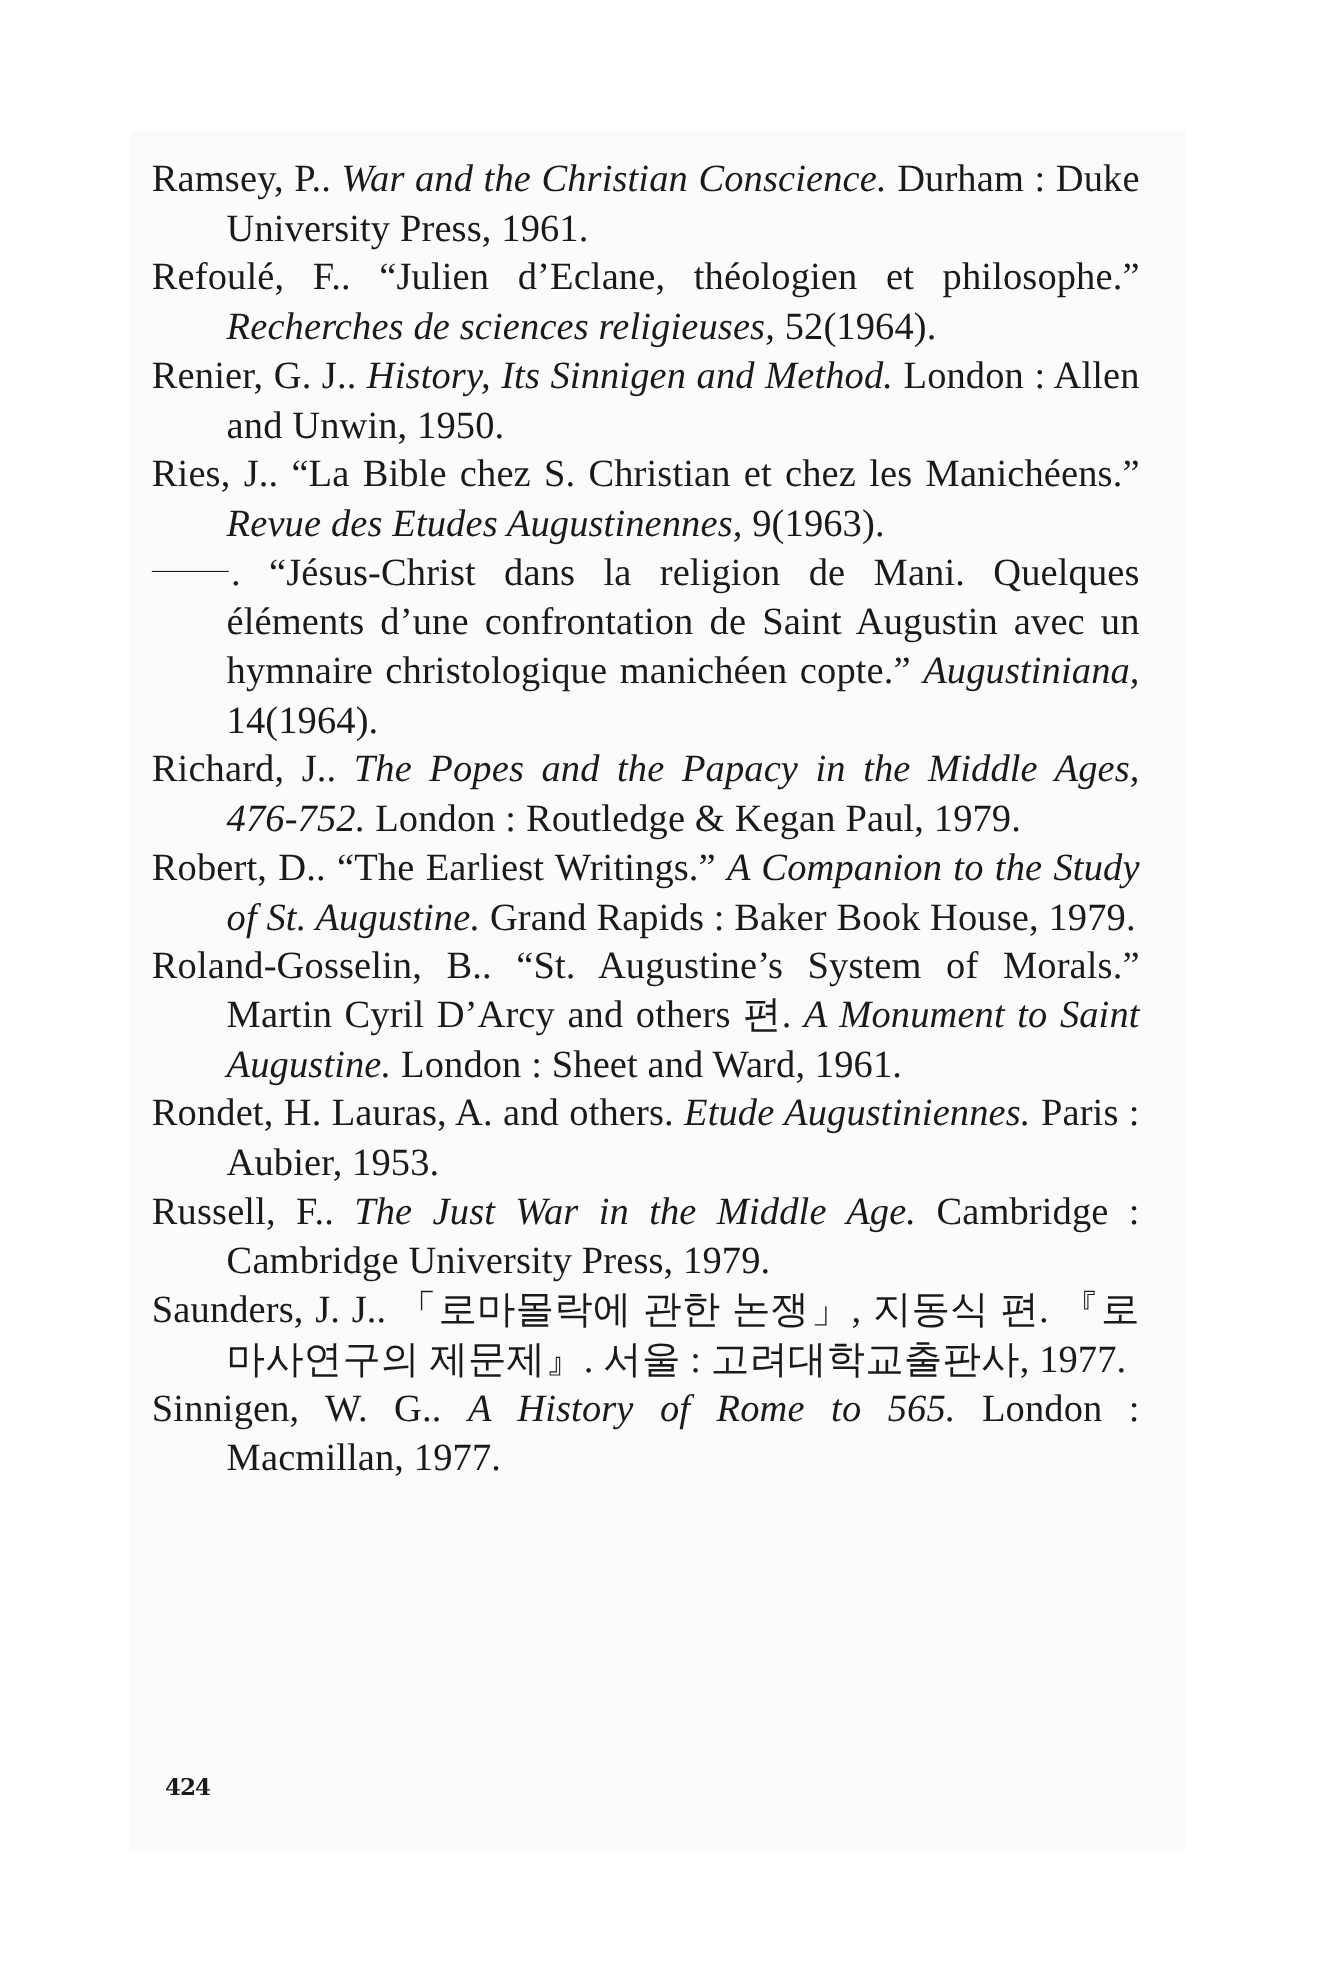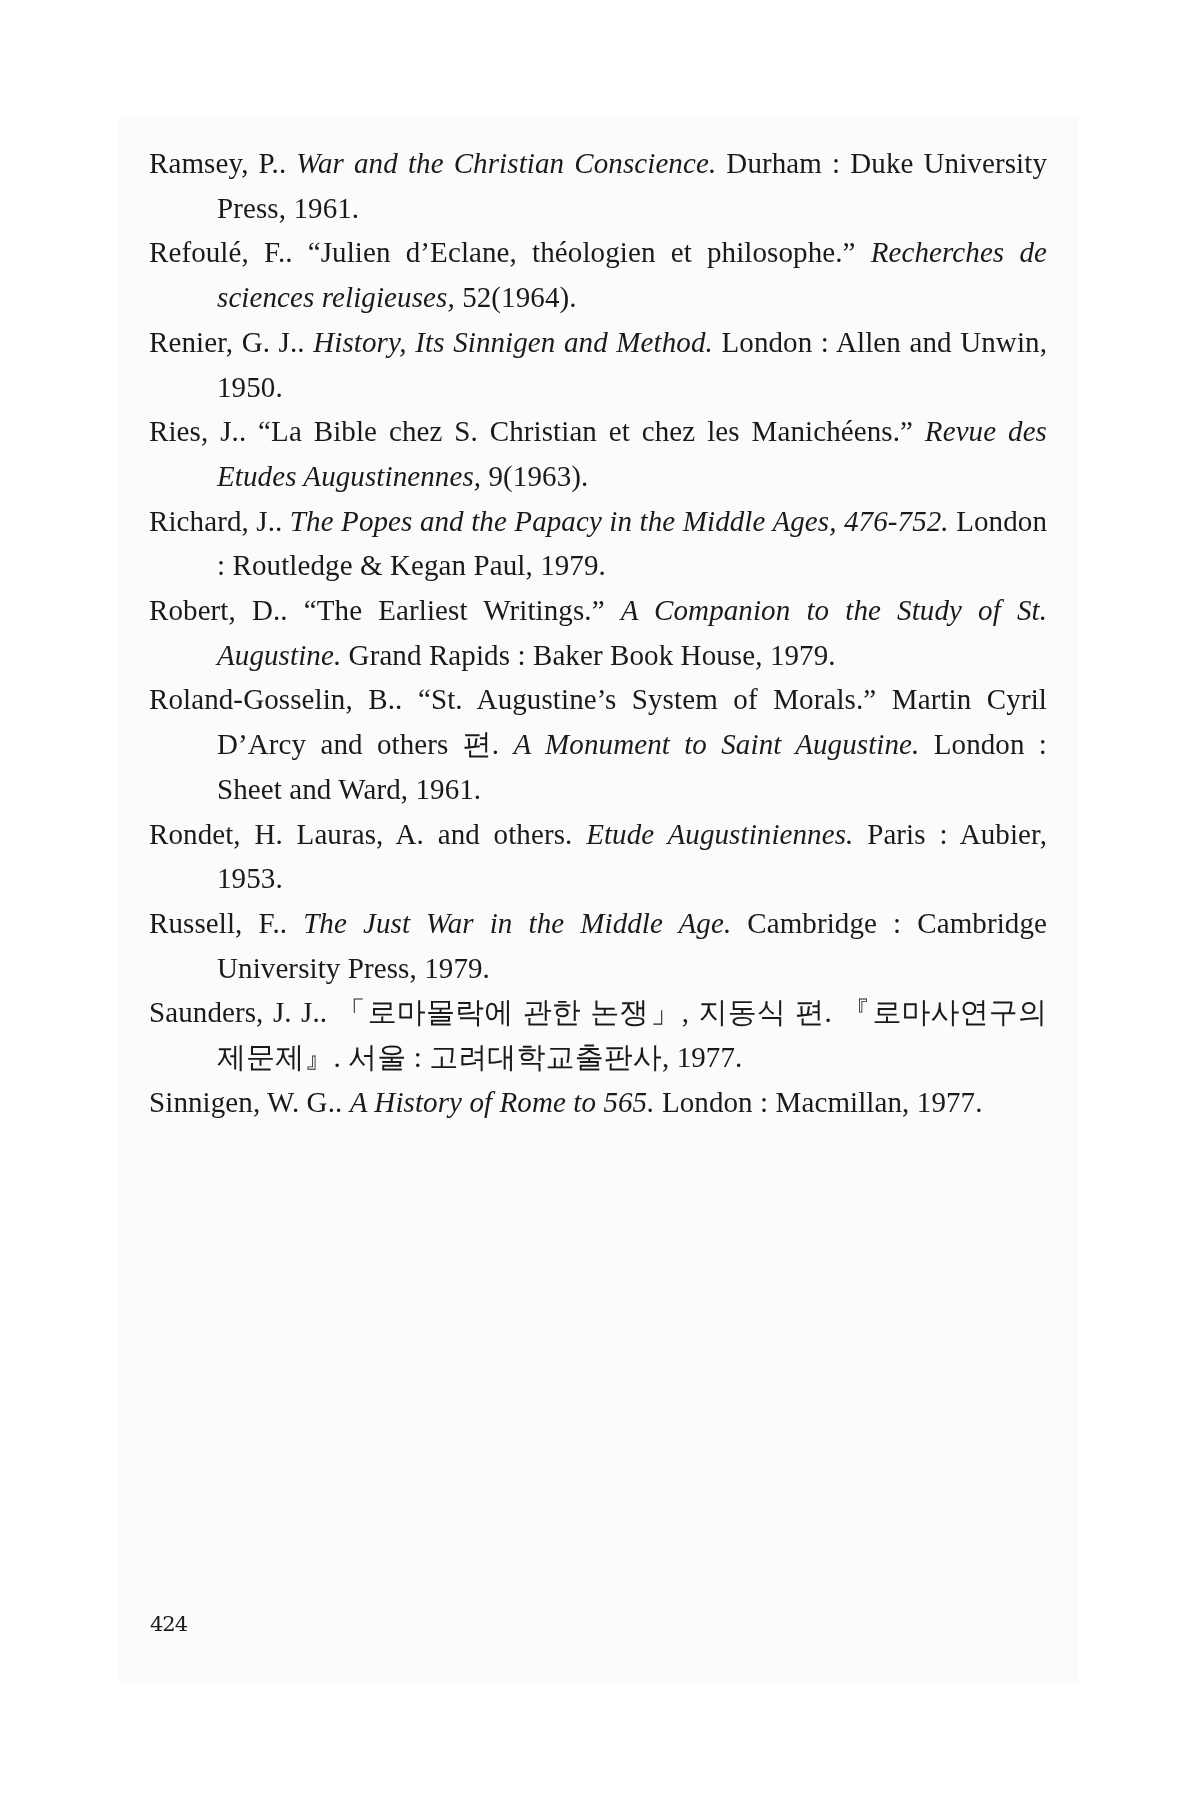--- a/index.html
+++ b/index.html
@@ -25,10 +25,10 @@
   }
   .bibliography {
     position: absolute;
-    left: 149px;
+    left: 138px;
     top: 141px;
     width: 898px;
-    font-size: 29px;
+    font-size: 35px;
     line-height: 44.7px;
   }
   .entry {

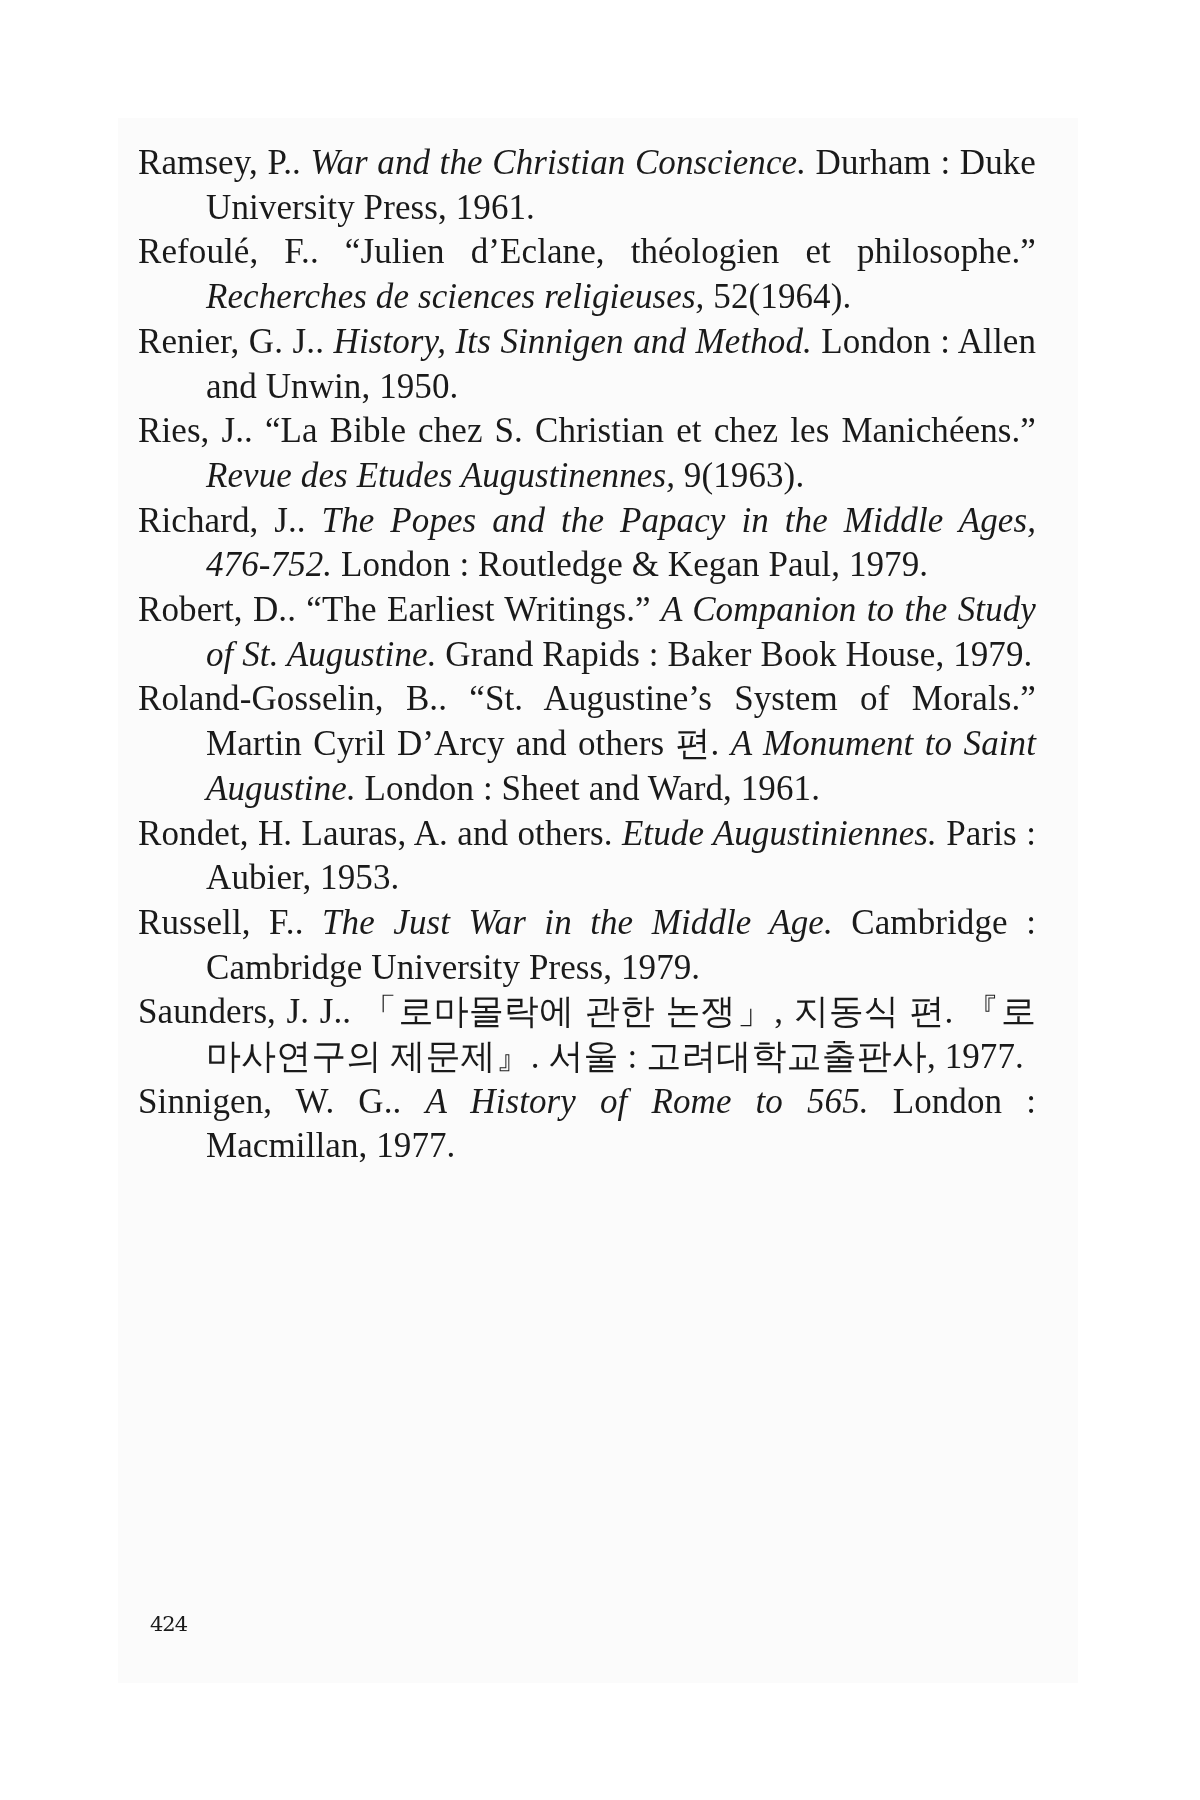--- a/index.html
+++ b/index.html
@@ -71,6 +71,7 @@
     <p class="entry"><span>Refoulé, F.. “Julien d’Eclane, théologien et philosophe.” </span><span class="it">Recherches de sciences religieuses,</span><span> 52(1964).</span></p>
     <p class="entry"><span>Renier, G. J.. </span><span class="it">History, Its Sinnigen and Method.</span><span> London : Allen and Unwin, 1950.</span></p>
     <p class="entry"><span>Ries, J.. “La Bible chez S. Christian et chez les Manichéens.” </span><span class="it">Revue des Etudes Augustinennes,</span><span> 9(1963).</span></p>
+    <p class="entry"><span class="dash"></span><span>. “Jésus-Christ dans la religion de Mani. Quelques éléments d’une confrontation de Saint Augustin avec un hymnaire christologique manichéen copte.” </span><span class="it">Augustiniana,</span><span> 14(1964).</span></p>
     <p class="entry"><span>Richard, J.. </span><span class="it">The Popes and the Papacy in the Middle Ages, 476-752.</span><span> London : Routledge &amp; Kegan Paul, 1979.</span></p>
     <p class="entry"><span>Robert, D.. “The Earliest Writings.” </span><span class="it">A Companion to the Study of St. Augustine.</span><span> Grand Rapids : Baker Book House, 1979.</span></p>
     <p class="entry"><span>Roland-Gosselin, B.. “St. Augustine’s System of Morals.” Martin Cyril D’Arcy and others 편. </span><span class="it">A Monument to Saint Augustine.</span><span> London : Sheet and Ward, 1961.</span></p>

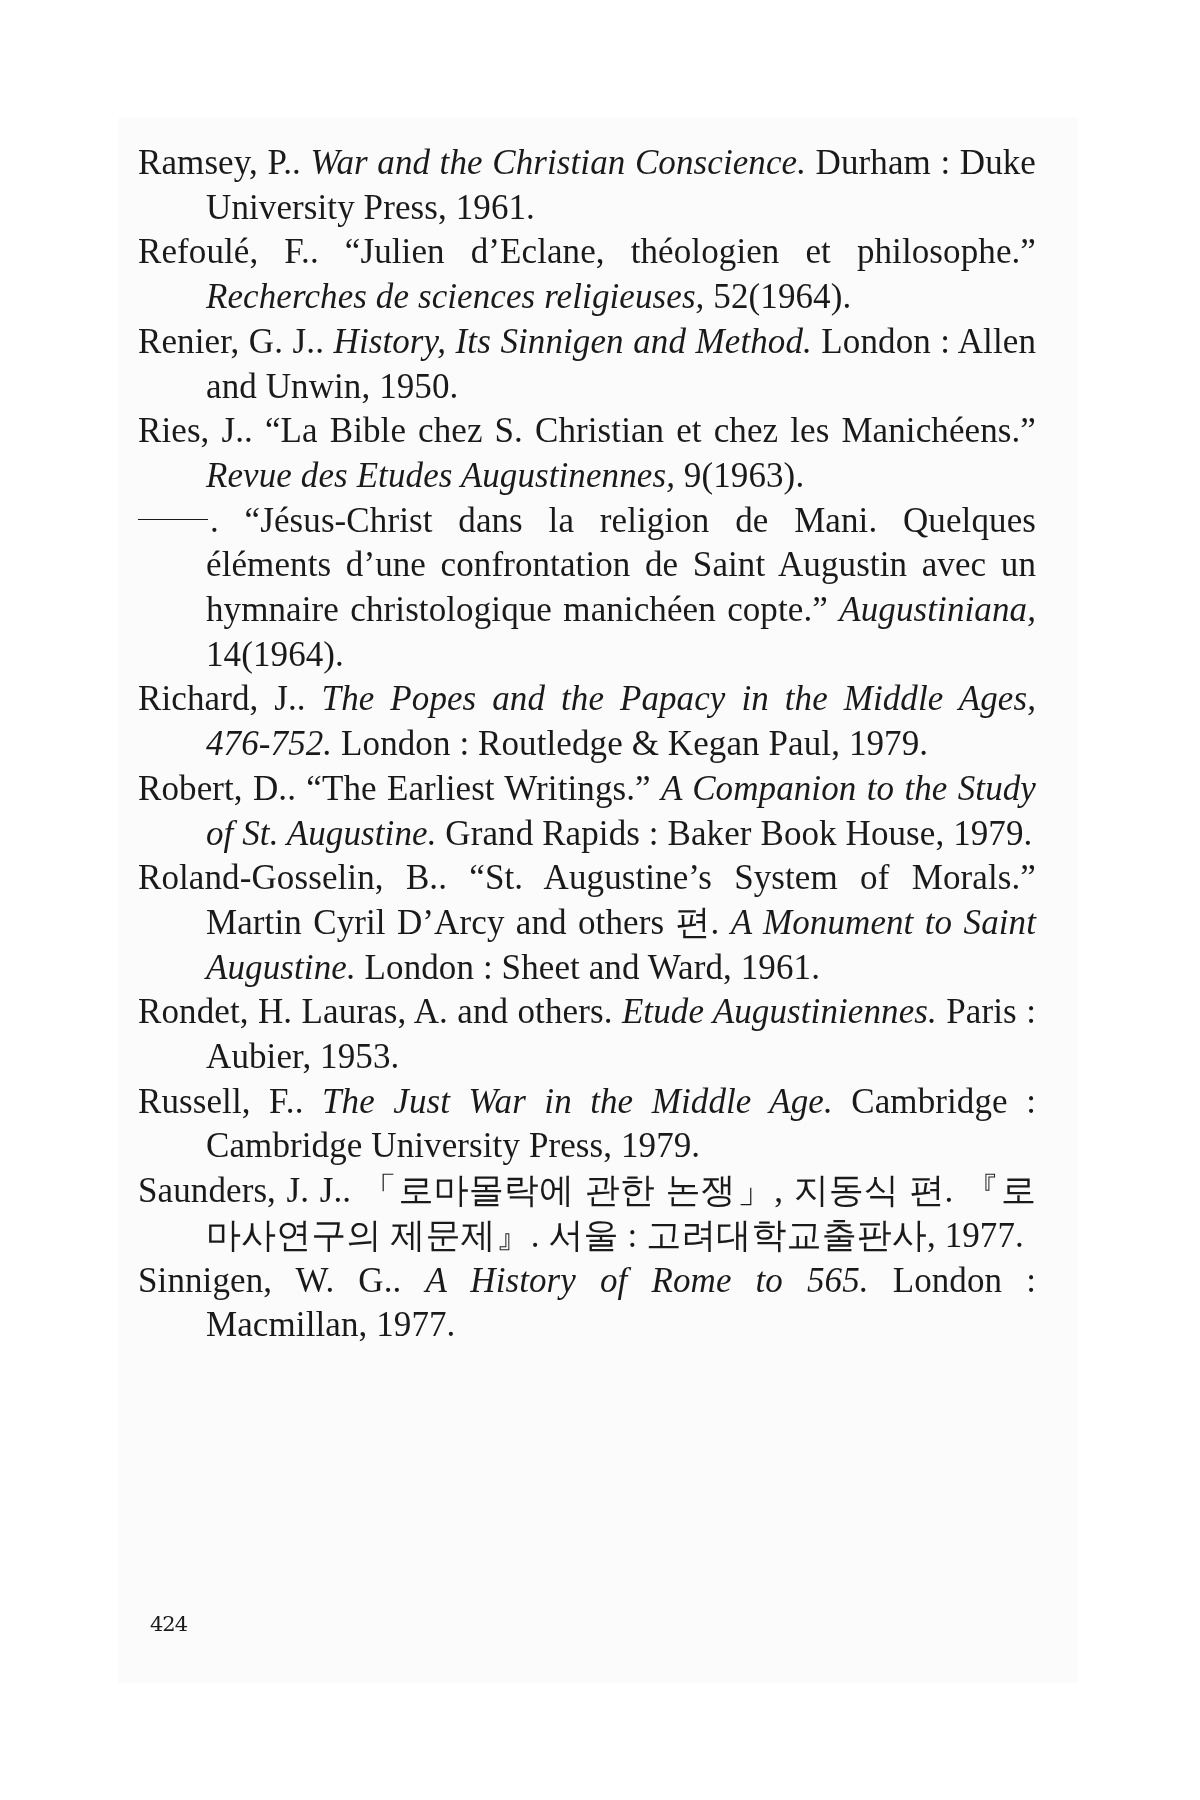--- a/index.html
+++ b/index.html
@@ -55,7 +55,7 @@
     left: 150px;
     top: 1612px;
     font-family: "DejaVu Serif", serif;
-    font-weight: normal;
+    font-weight: bold;
     font-size: 21px;
     letter-spacing: -1px;
     color: #1a1a1a;

